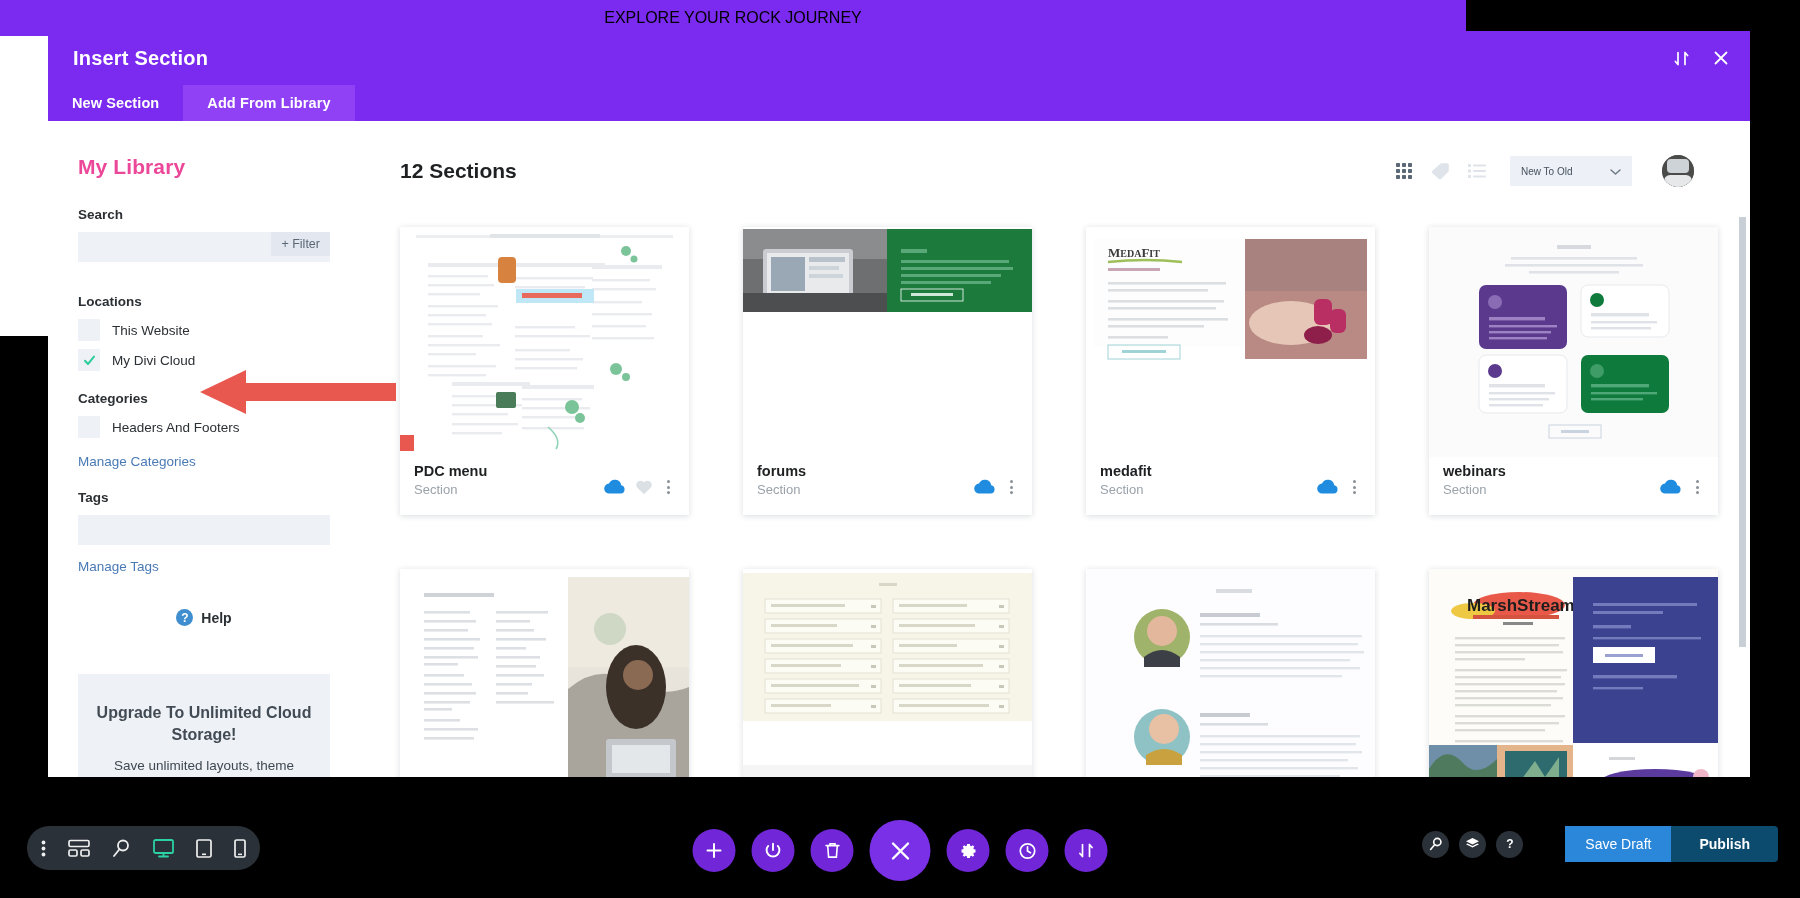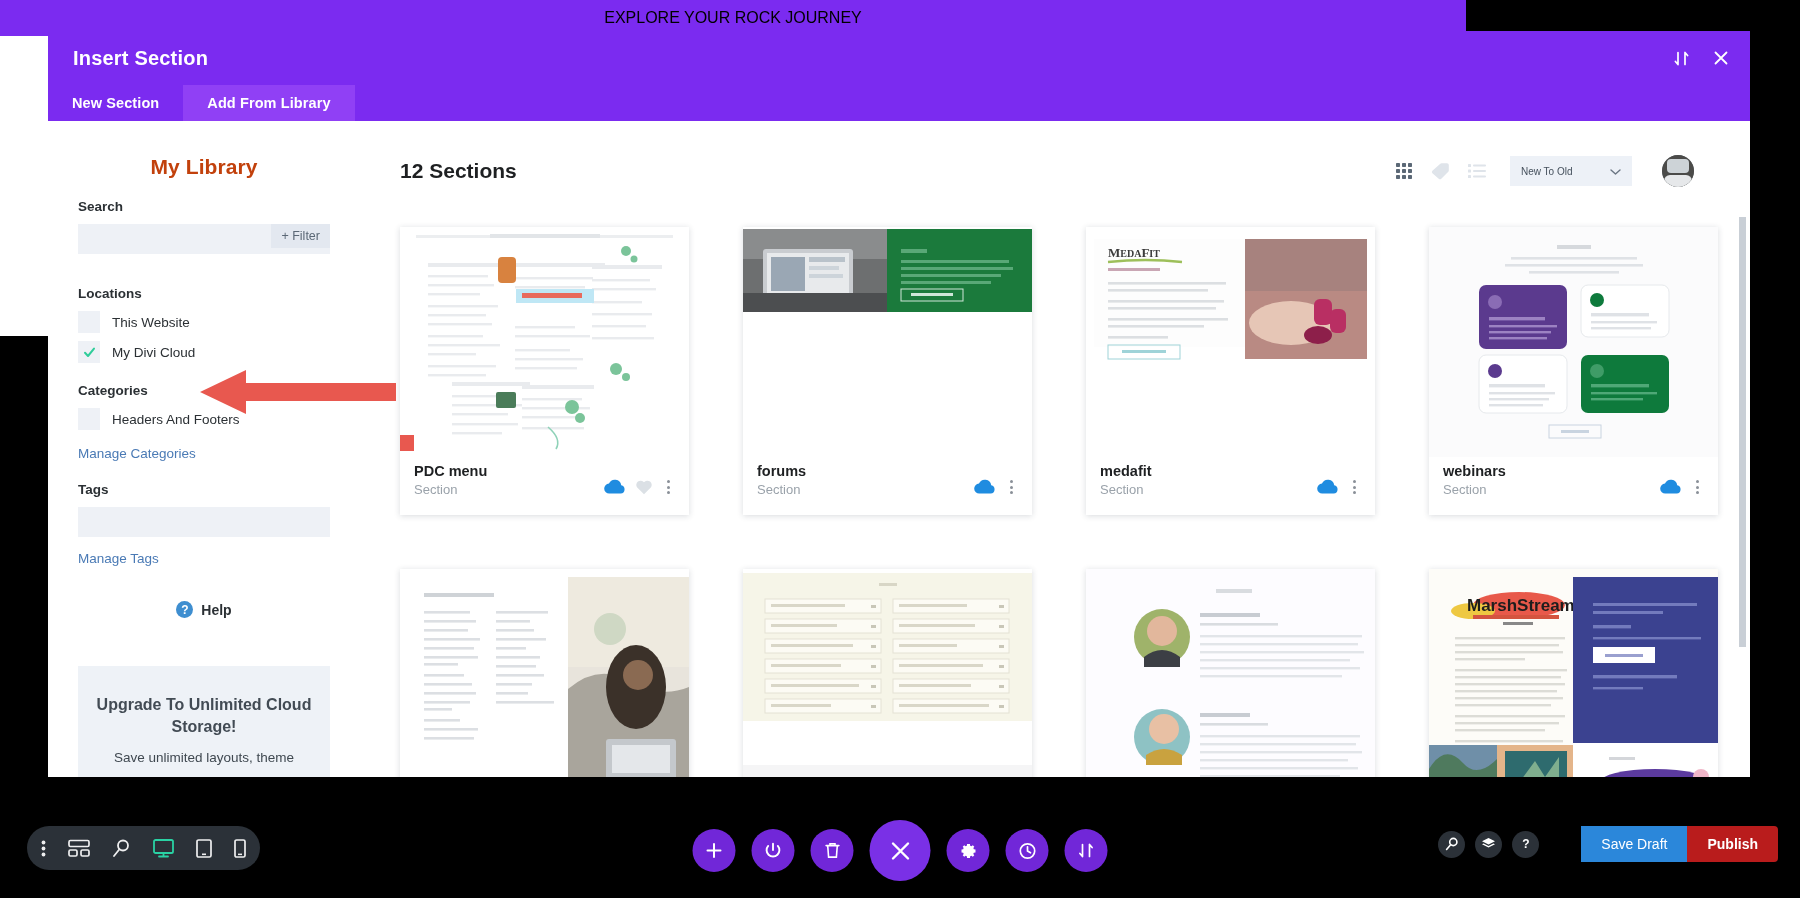--- a/index.html
+++ b/index.html
@@ -51,7 +51,7 @@
     width: 312px; flex: 0 0 312px; padding: 34px 30px 0 30px;
     background: #fff; position: relative; overflow: hidden;
   }
-  .lib-title { font-size: 21px; font-weight: 600; color: #c2410c; margin-bottom: 20px; letter-spacing: .1px; text-align: center; }
+  .lib-title { font-size: 21px; font-weight: 600; color: #ec4899; margin-bottom: 28px; letter-spacing: .1px; }
   .sec-label { font-size: 13.5px; font-weight: 700; color: #2b3034; margin-bottom: 10px; }
   .search-wrap { position: relative; margin-bottom: 32px; }
   .search-input {

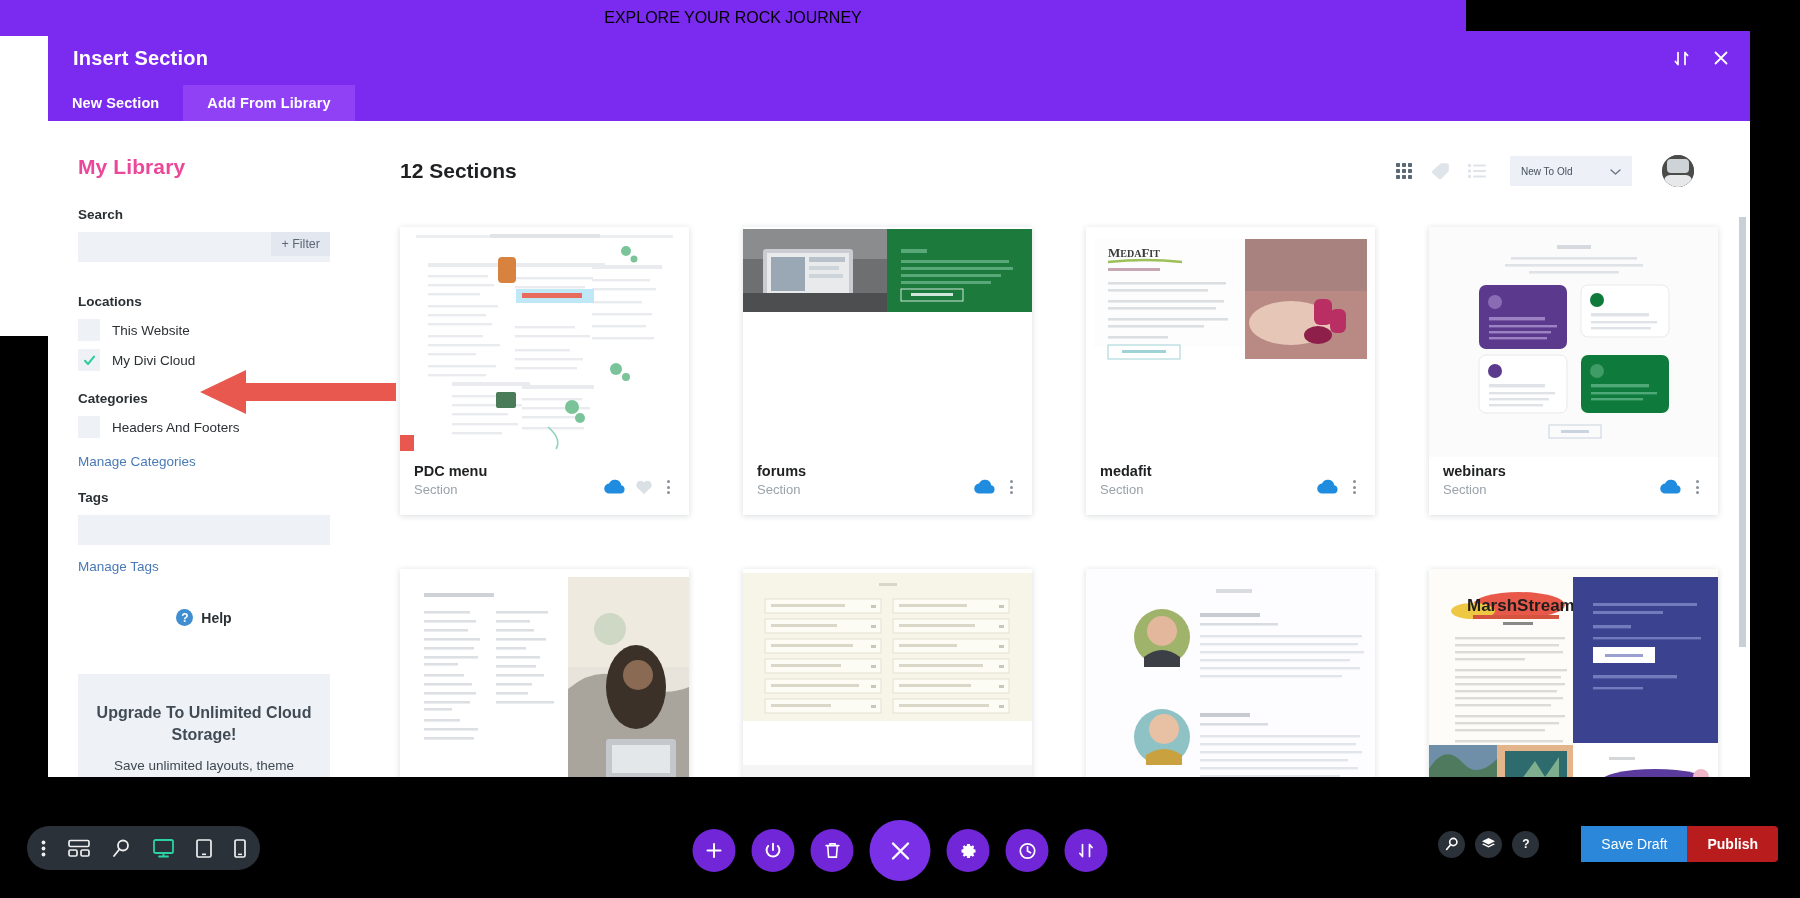--- a/index.html
+++ b/index.html
@@ -176,8 +176,8 @@
     padding: 0 20px; height: 36px; display: flex; align-items: center; cursor: pointer; margin-left: 20px;
   }
   .btn-publish {
-    background: #b91c1c; color: #fff; font-size: 14px; font-weight: 700;
-    padding: 0 20px; height: 36px; display: flex; align-items: center; cursor: pointer;
+    background: #0c4a6e; color: #fff; font-size: 14px; font-weight: 700;
+    padding: 0 28px; height: 36px; display: flex; align-items: center; cursor: pointer;
   }
 
   

